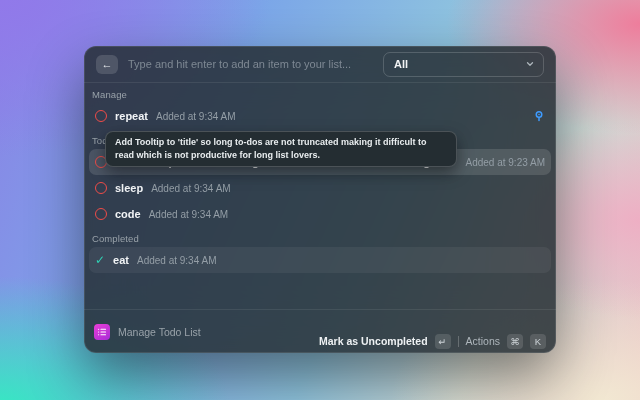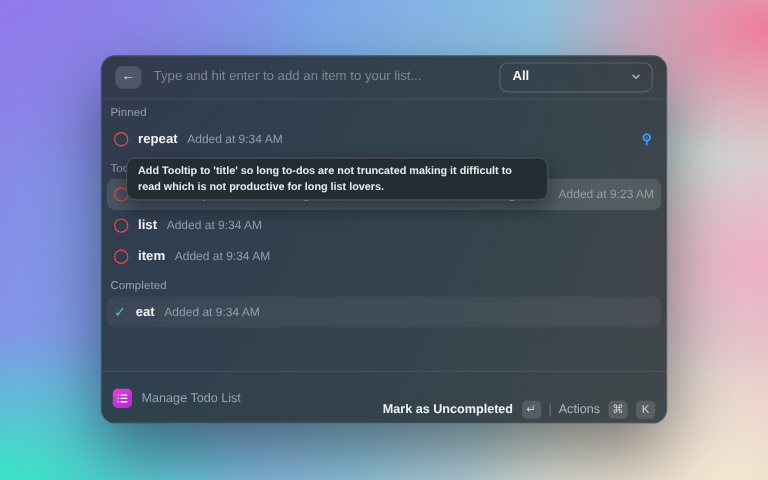--- a/index.html
+++ b/index.html
@@ -43,7 +43,7 @@
   }
   .cmd-input::placeholder{ color:#7e8893; }
   .dropdown{
-    flex:0 0 auto; width:128px; height:25px; border-radius:7px;
+    flex:0 0 auto; width:161px; height:25px; border-radius:7px;
     border:1px solid rgba(255,255,255,0.17);
     display:flex; align-items:center; padding:0 8px 0 10px; cursor:pointer;
   }

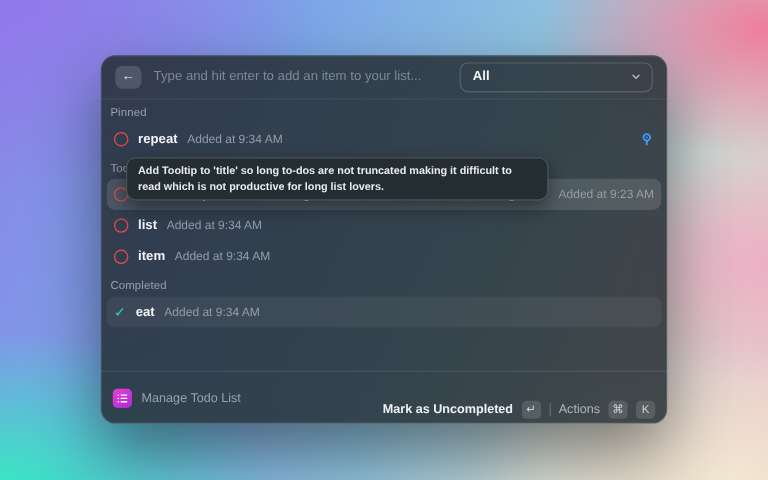--- a/index.html
+++ b/index.html
@@ -127,7 +127,7 @@
     </div>
 
     <div class="list">
-        <div class="section-label">Pinned</div>
+        <div class="section-label">Manage</div>
         <div class="row">
           <span class="ring"></span>
           <span class="title">repeat</span>

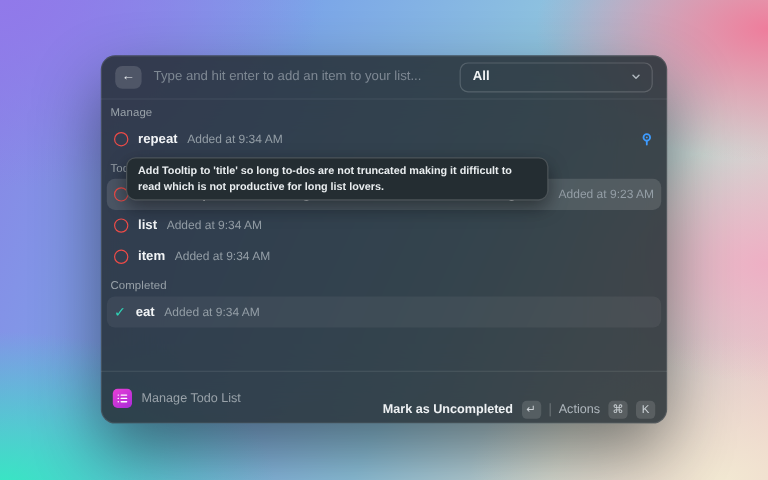--- a/index.html
+++ b/index.html
@@ -148,7 +148,7 @@
         </div>
         <div class="row">
           <span class="ring"></span>
-          <span class="title">list</span>
+          <span class="title">sleep</span>
           <span class="meta">Added at 9:34 AM</span>
         </div>
         <div class="row">

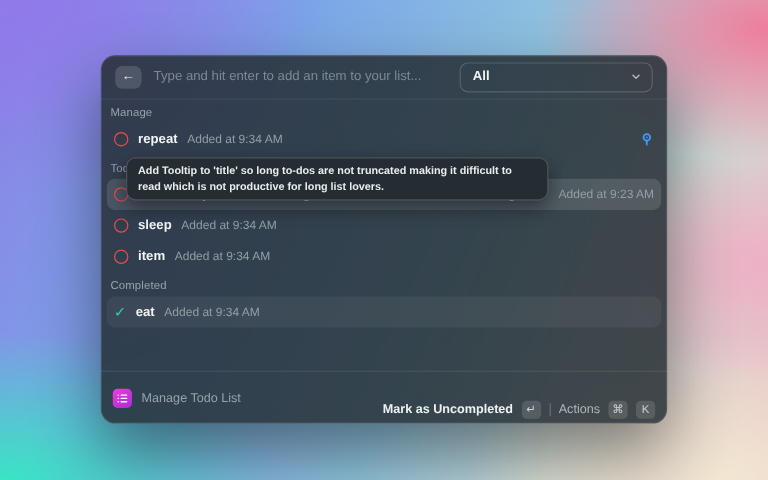--- a/index.html
+++ b/index.html
@@ -153,7 +153,7 @@
         </div>
         <div class="row">
           <span class="ring"></span>
-          <span class="title">item</span>
+          <span class="title">code</span>
           <span class="meta">Added at 9:34 AM</span>
         </div>
         <div class="section-label">Completed</div>

